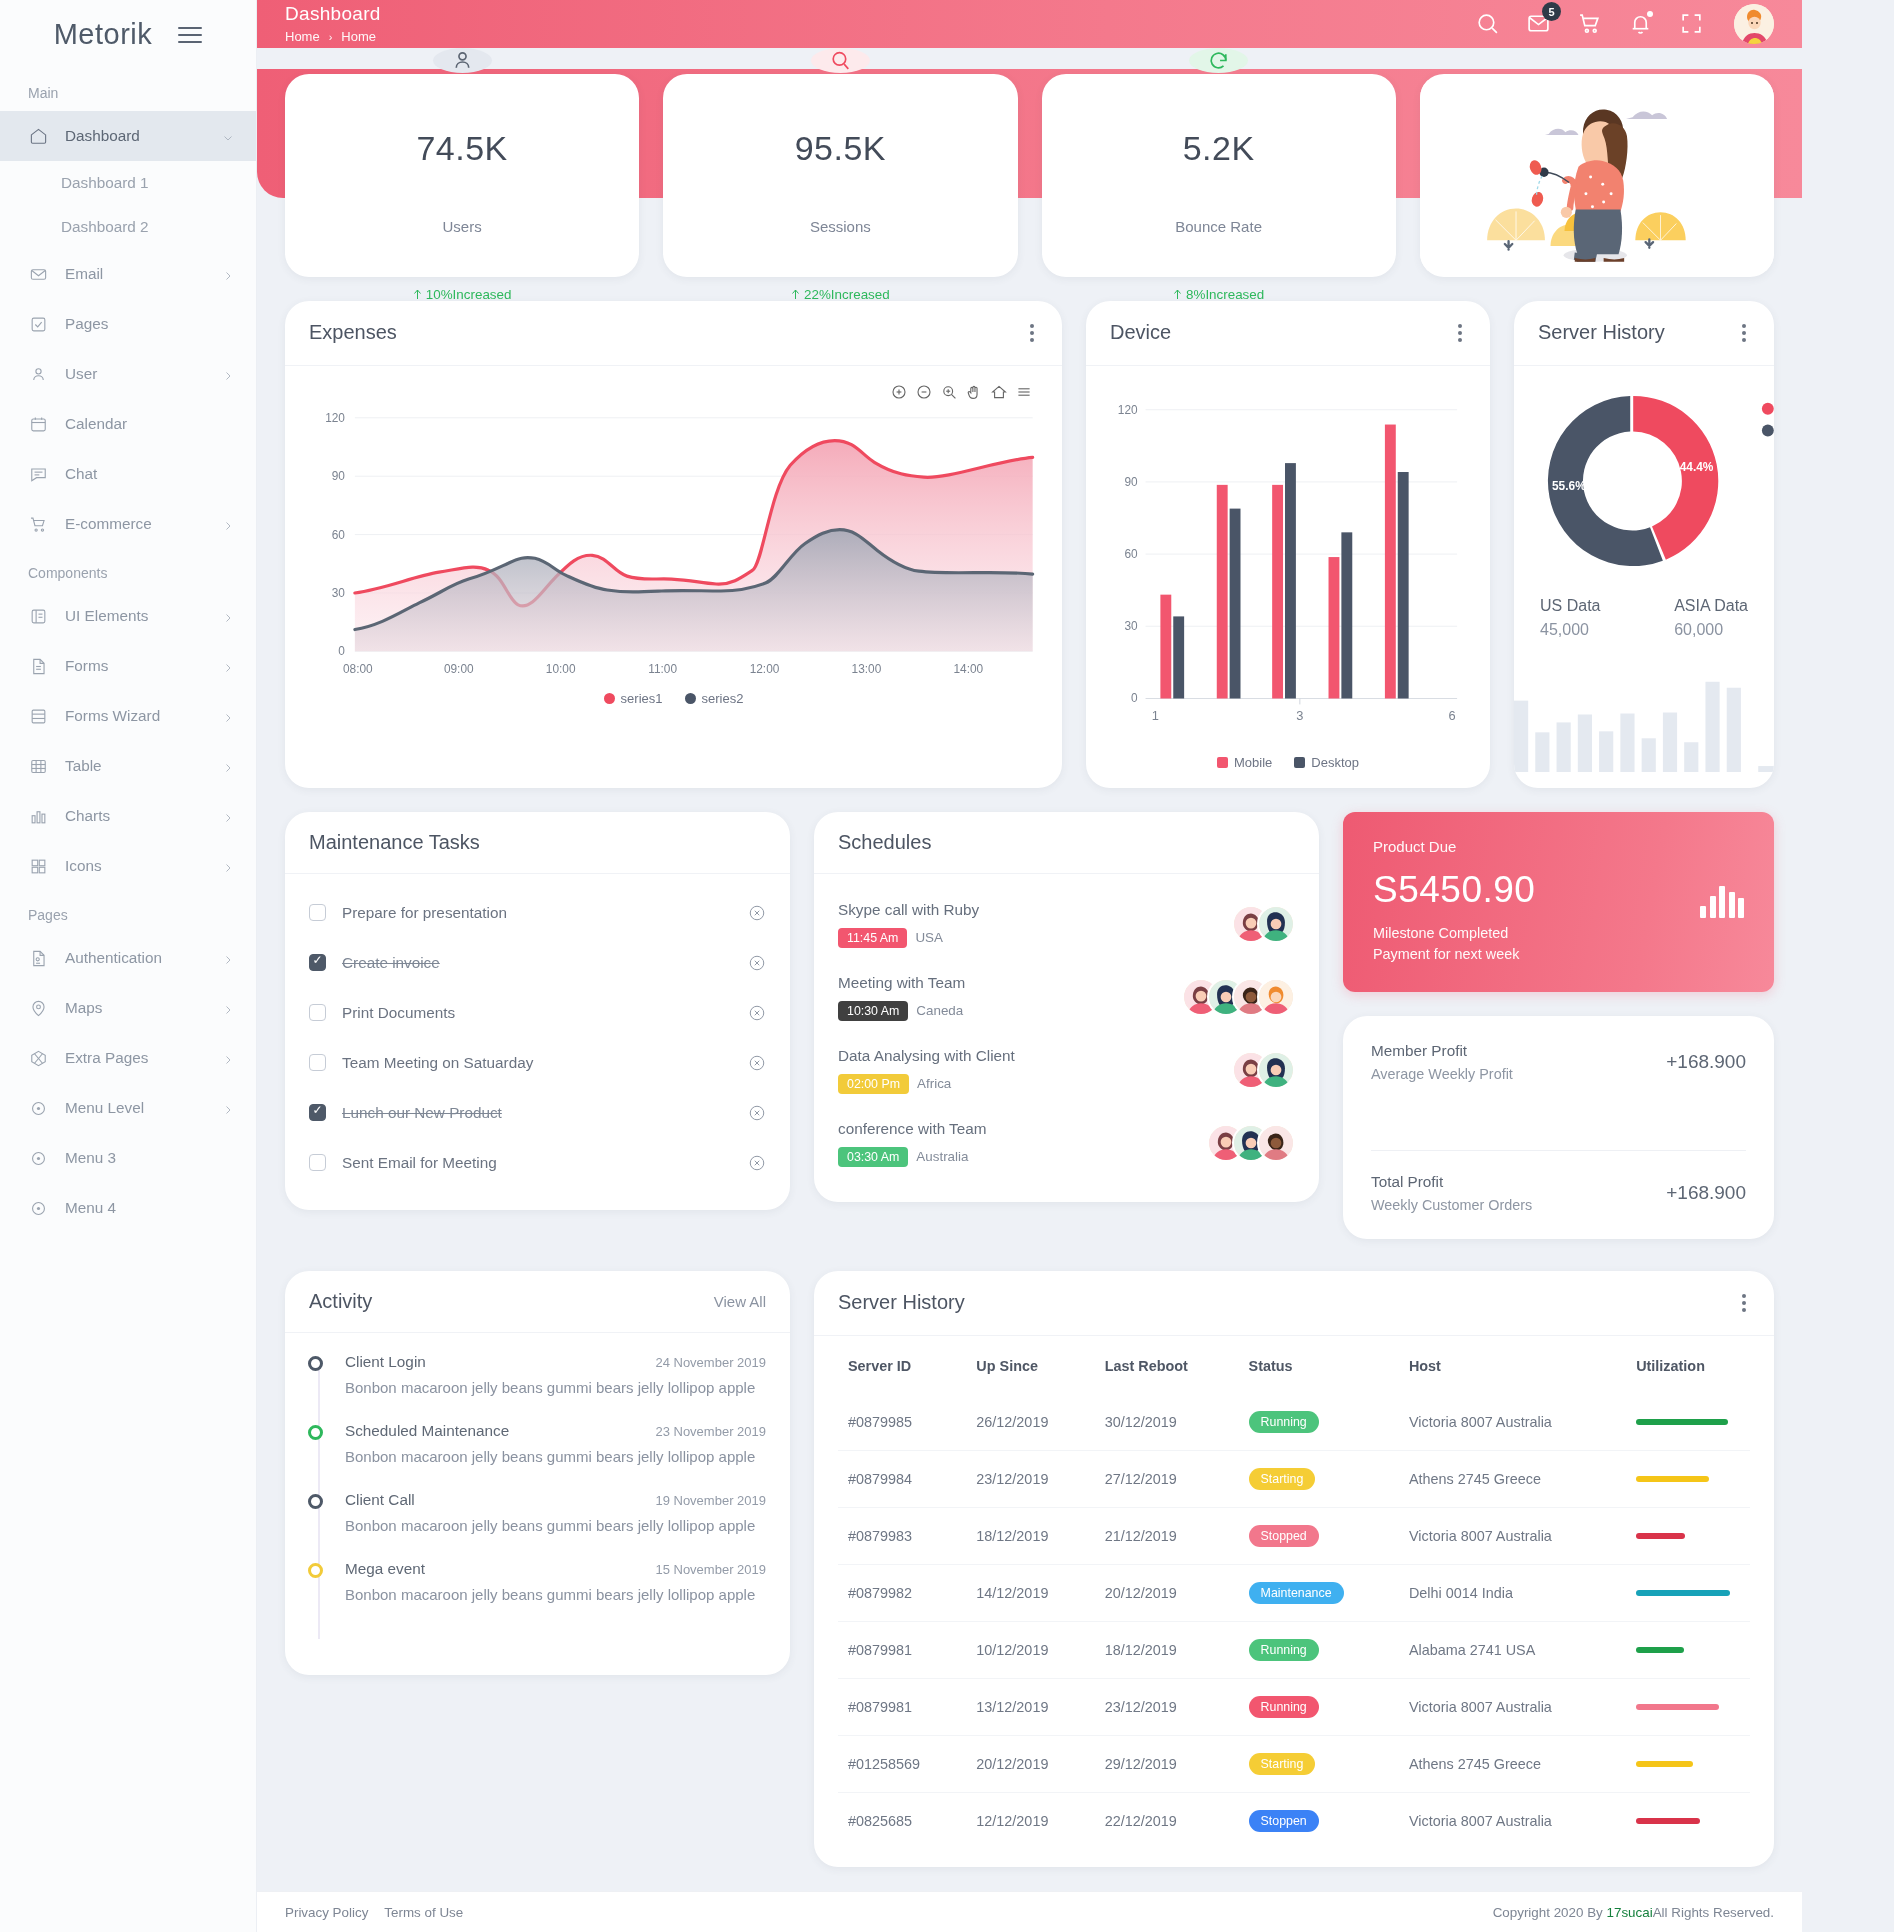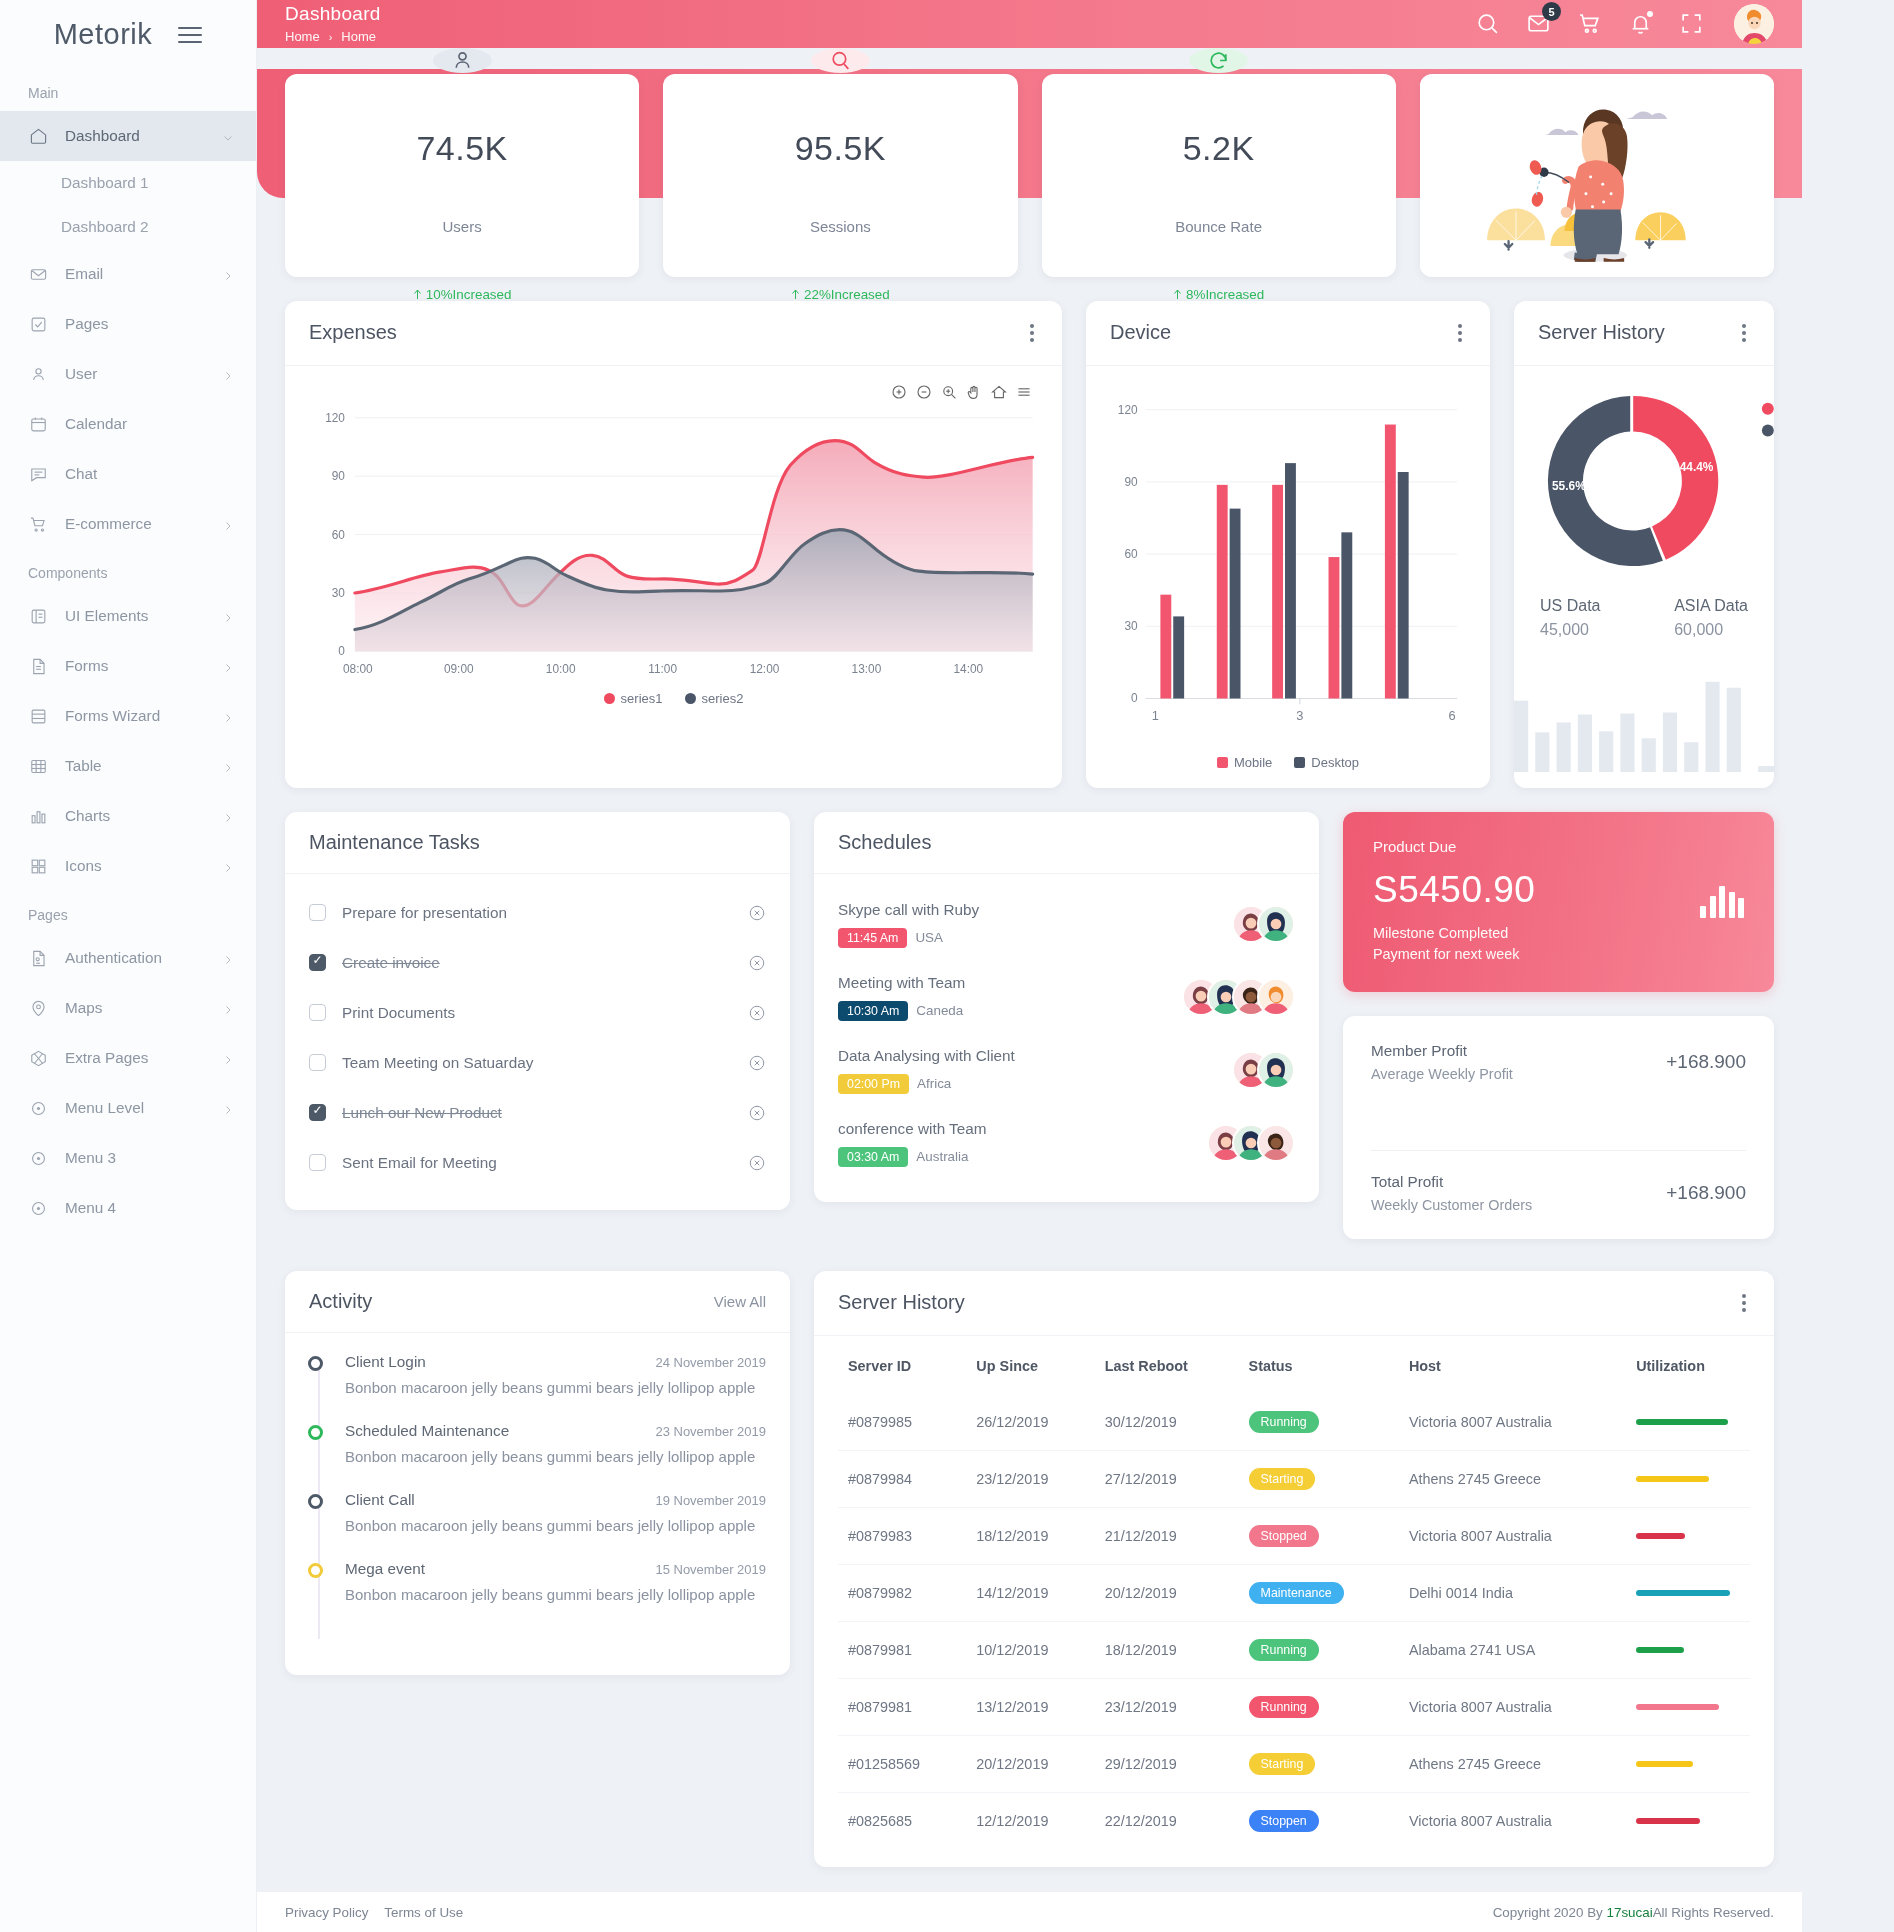--- a/index.html
+++ b/index.html
@@ -70,7 +70,7 @@
   }
   .content { position: relative; z-index: 1; padding: 26px 28px 0 28px; flex: 1; }
 
-  .card { background: #fff; border-radius: 12px; box-shadow: 0 2px 9px rgba(60,70,90,.07); gap: 40px; }
+  .card { background: #fff; border-radius: 24px; box-shadow: 0 2px 9px rgba(60,70,90,.07); gap: 40px; }
   .card-head { display: flex; align-items: center; padding: 19px 24px; border-bottom: 1px solid #f0f2f6; }
   .card-title { font-size: 20px; color: #4d5563; font-weight: 400; }
   .kebab { margin-left: auto; display: flex; flex-direction: column; gap: 3px; cursor: pointer; padding: 4px; }

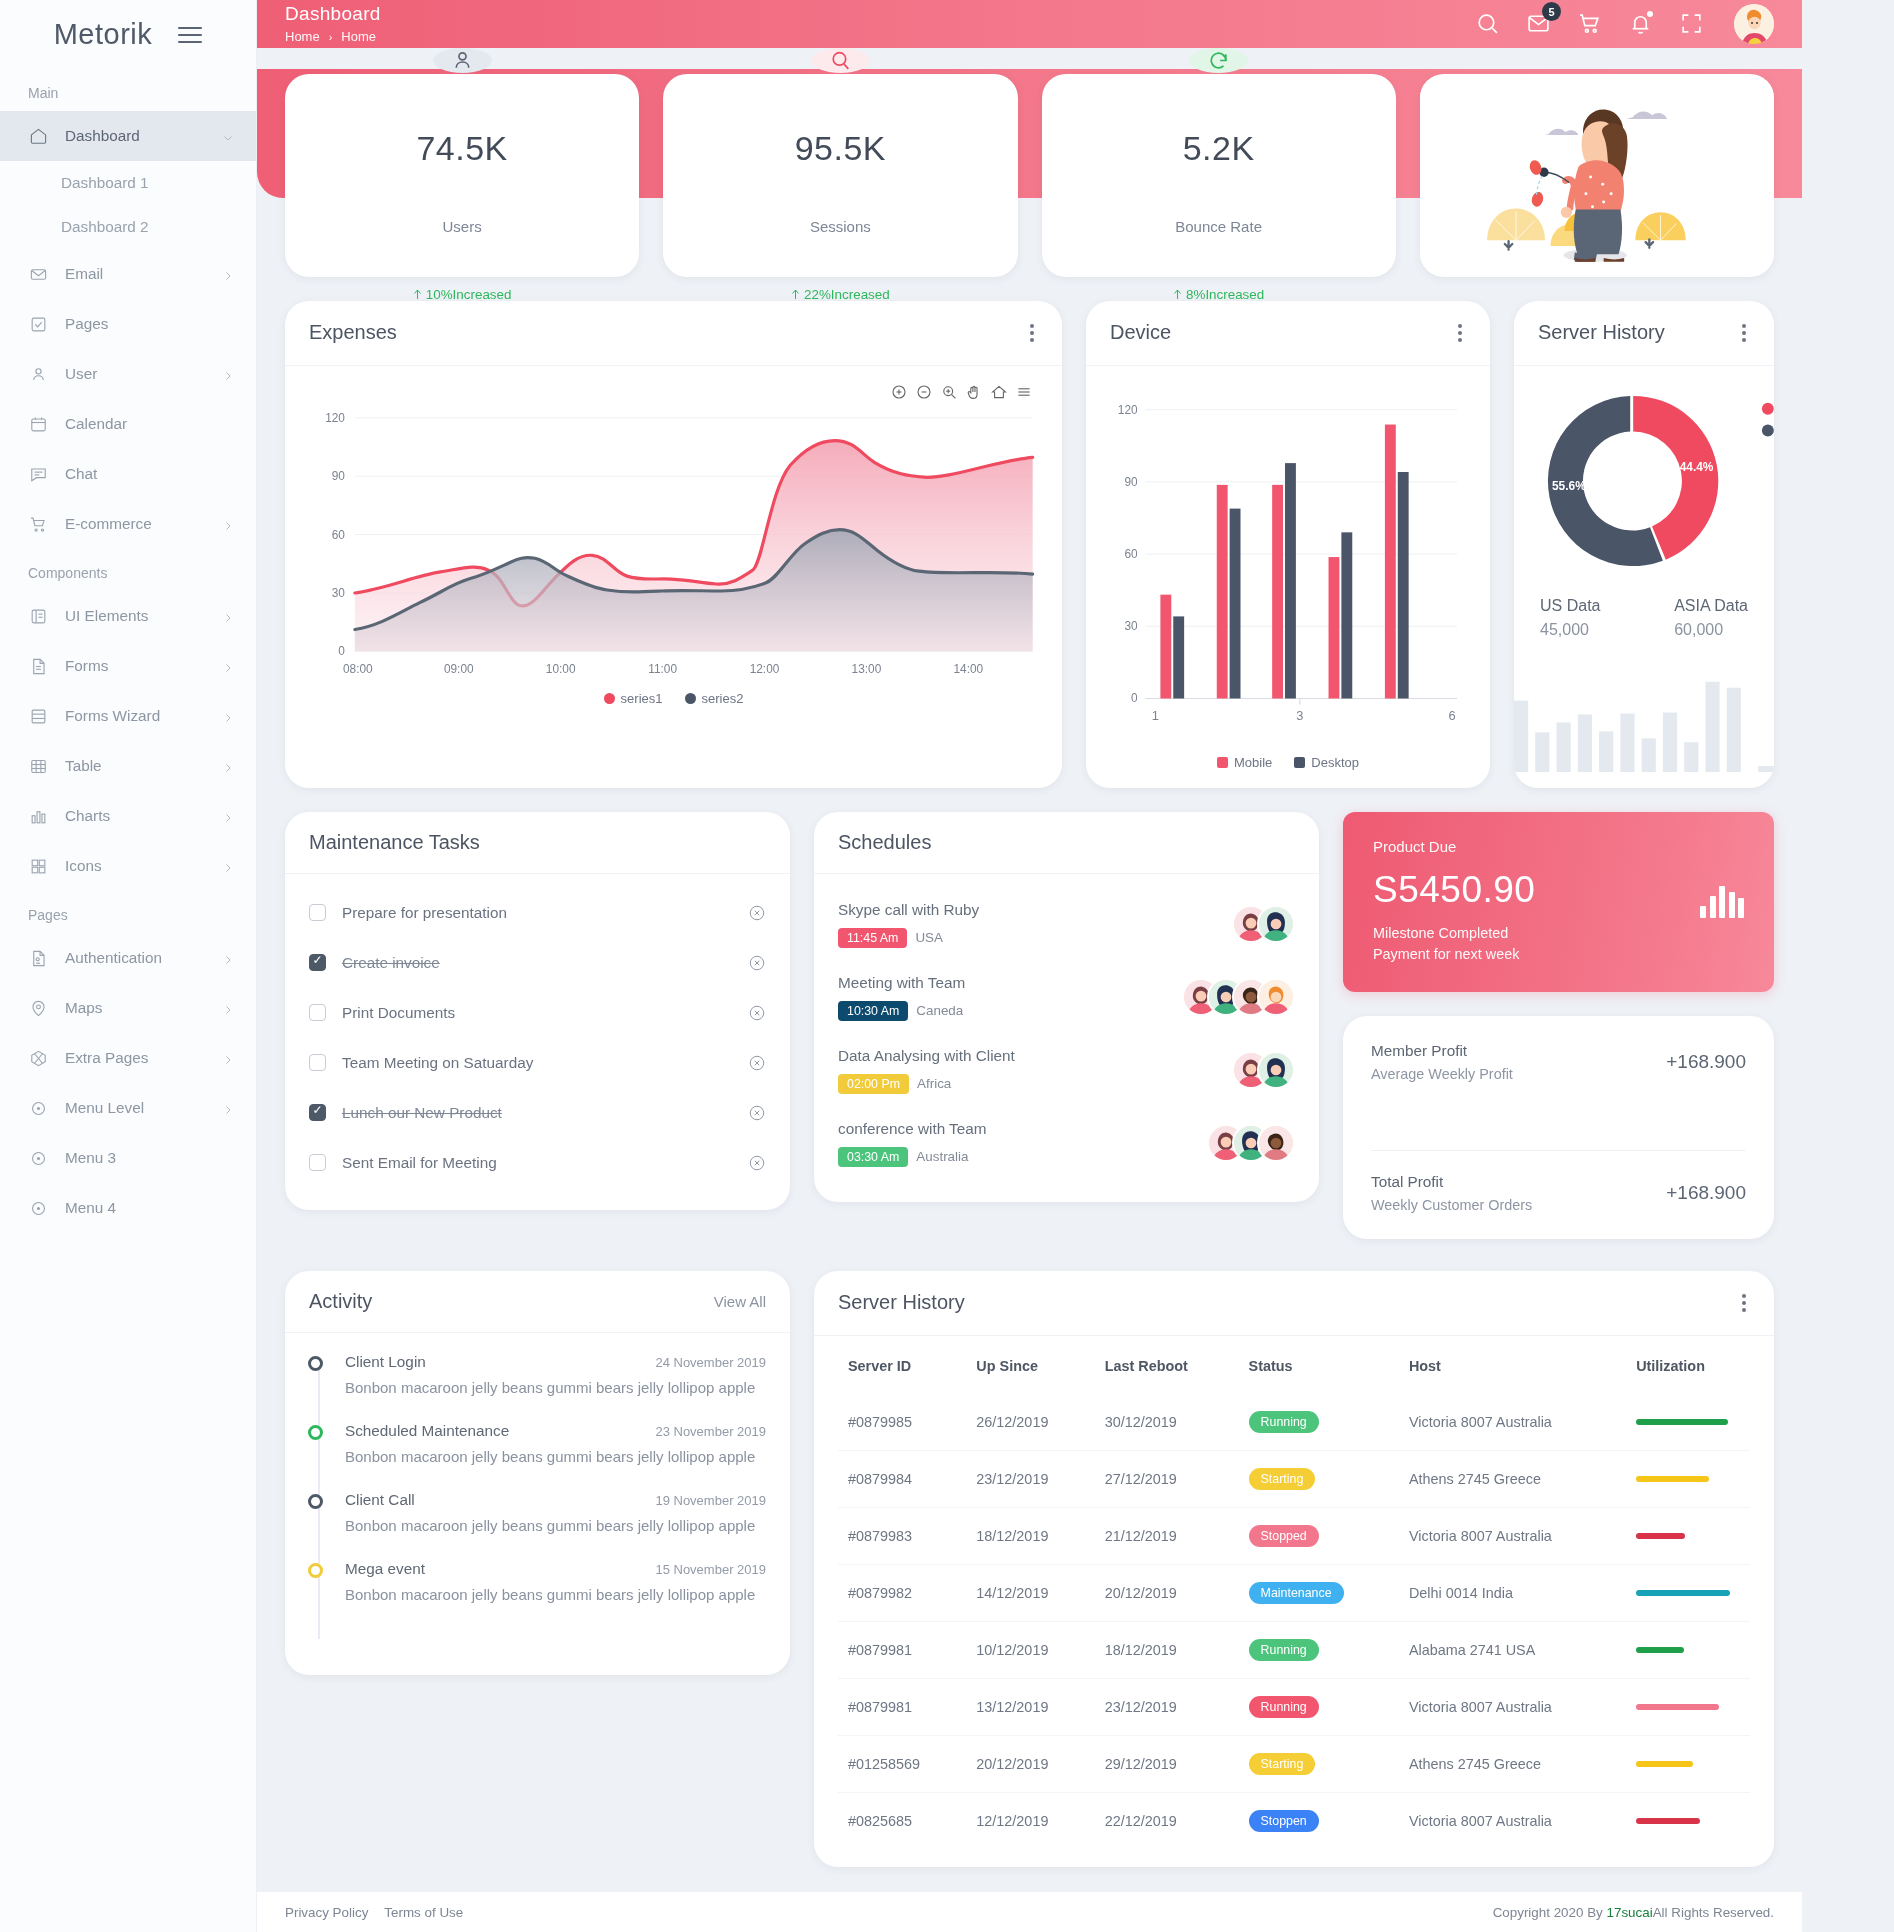--- a/index.html
+++ b/index.html
@@ -879,7 +879,7 @@
       <div>
         <div class="sched-name">Meeting with Team</div>
         <div class="sched-meta">
-          <span class="pill" style="background:#0c4a6e">10:30 Am</span>
+          <span class="pill" style="background:#404040">10:30 Am</span>
           <span>Caneda</span>
         </div>
       </div>

